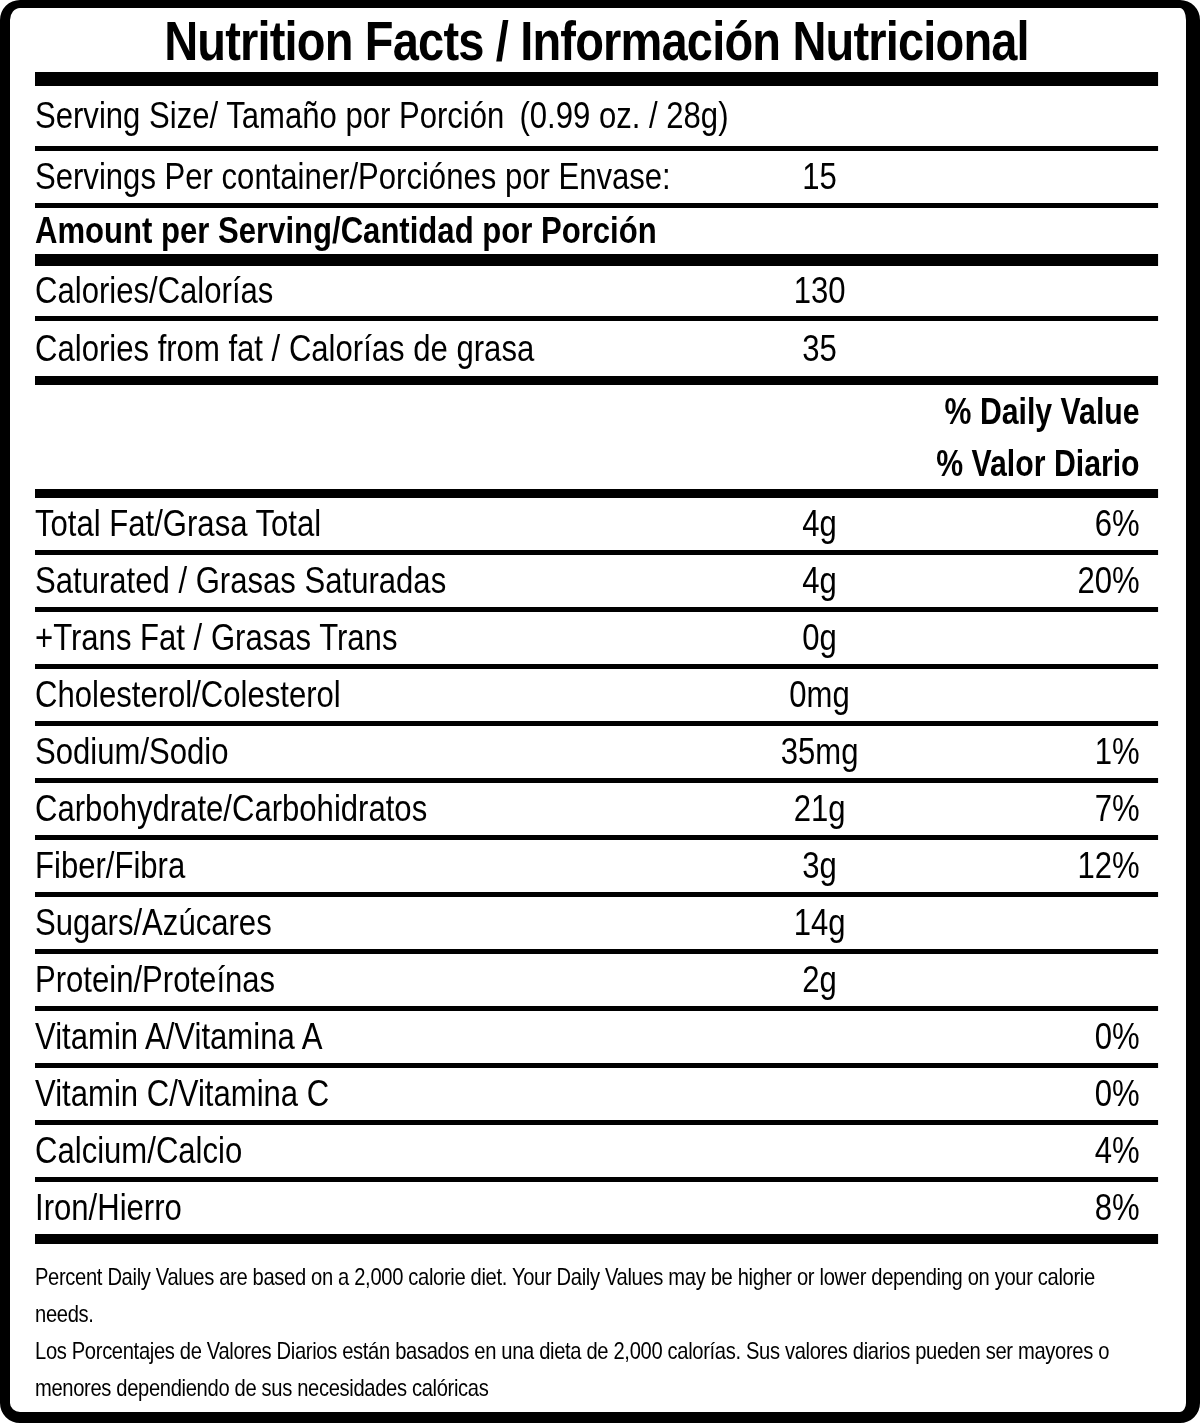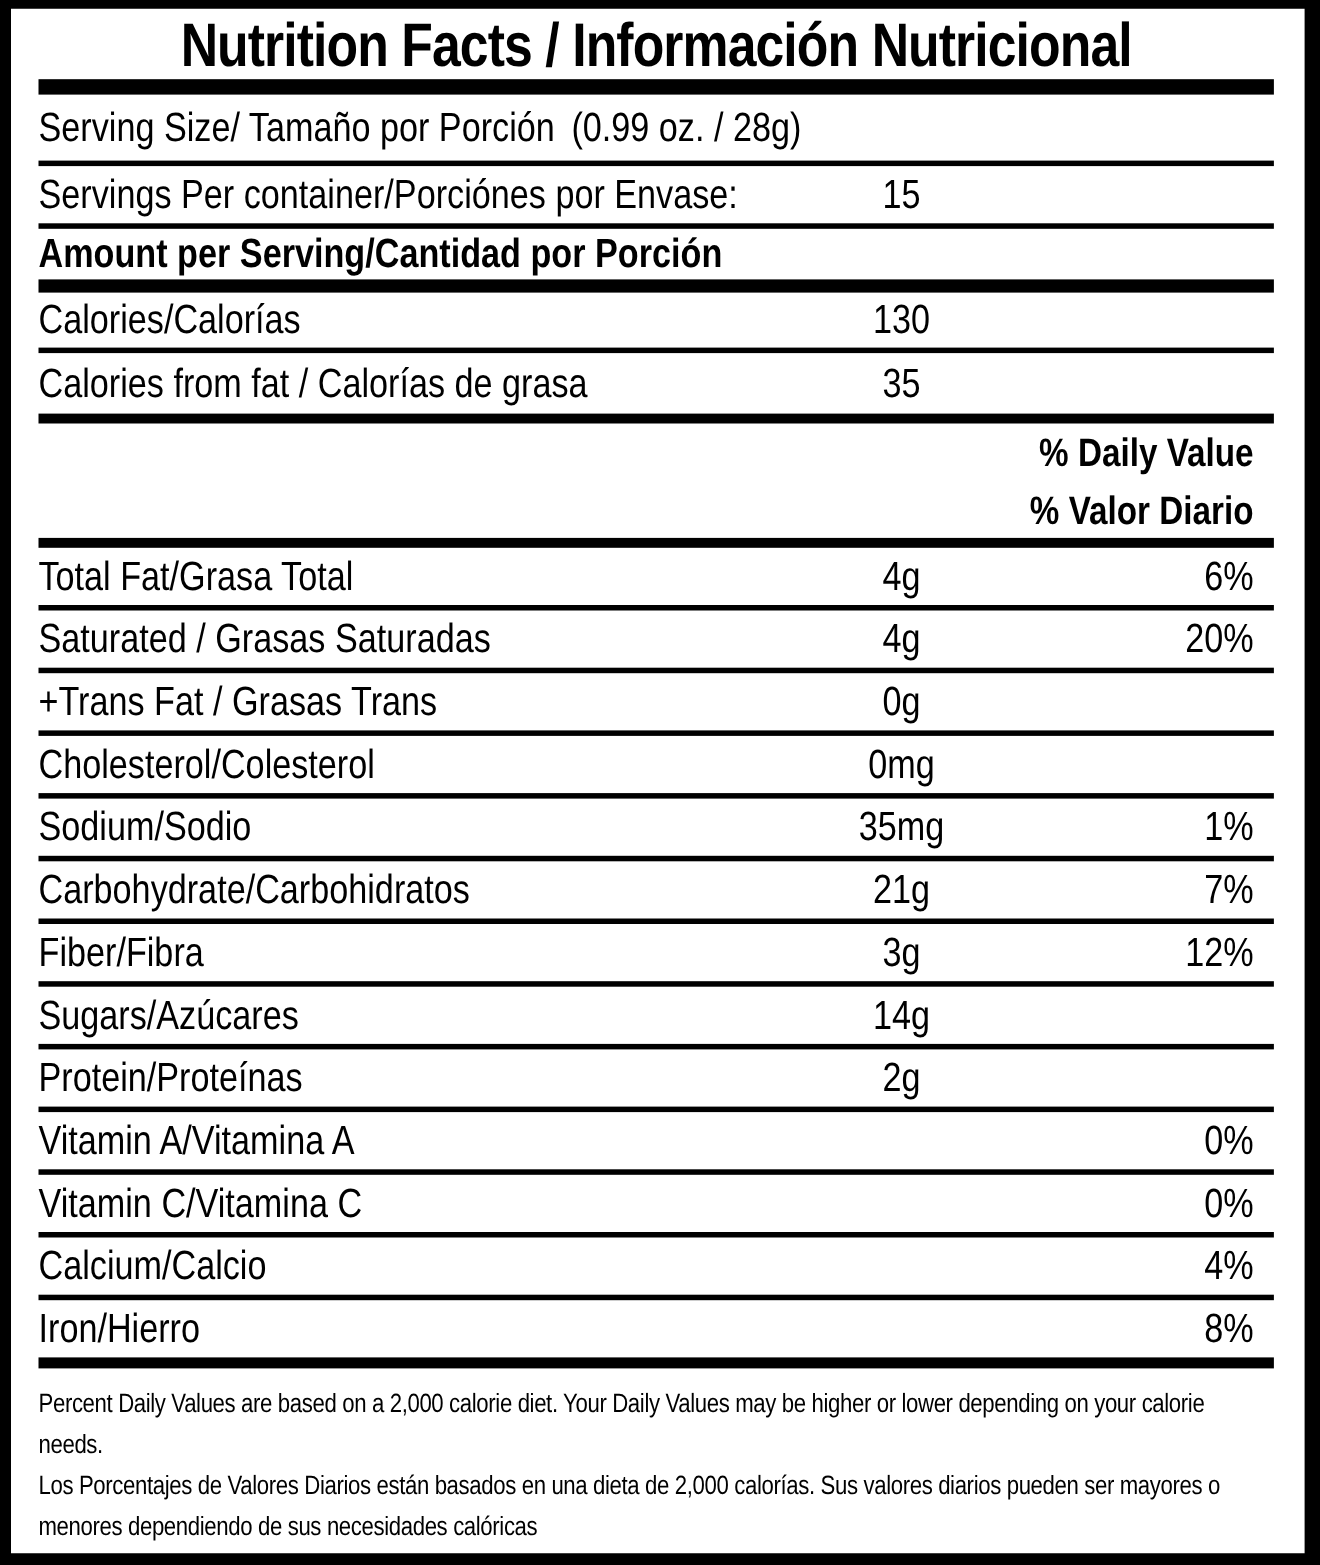--- a/index.html
+++ b/index.html
@@ -22,6 +22,7 @@
     border-color: #000000;
     border-width: 8px 14px 11px 10px;
     overflow: hidden;
+    border-radius: 20px;
   }
   .inner {
     box-sizing: border-box;

